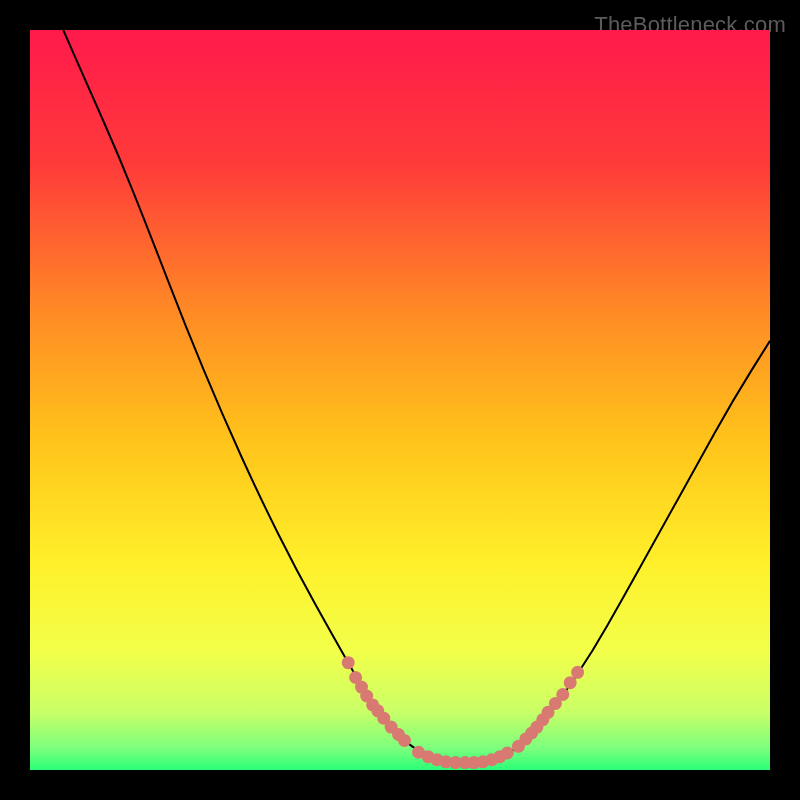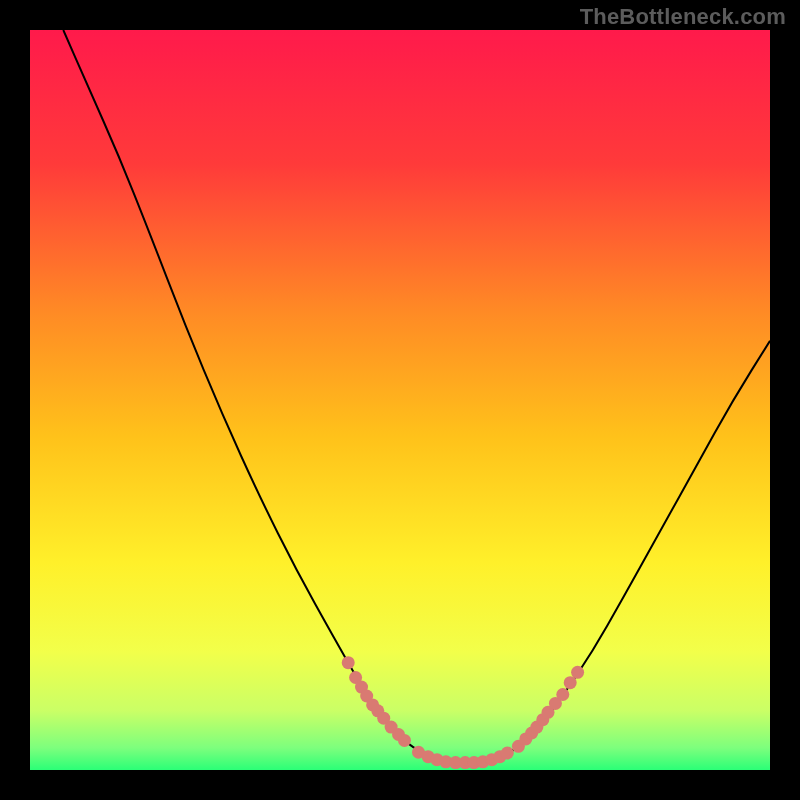--- a/index.html
+++ b/index.html
@@ -21,11 +21,11 @@
   }
   .attribution {
     position: absolute;
-    top: 4px;
+    top: 12px;
     right: 14px;
     color: #5c5c5c;
     font-size: 22px;
-    font-weight: 700;
+    font-weight: 400;
     letter-spacing: 0.2px;
   }
   .plot-wrap {

